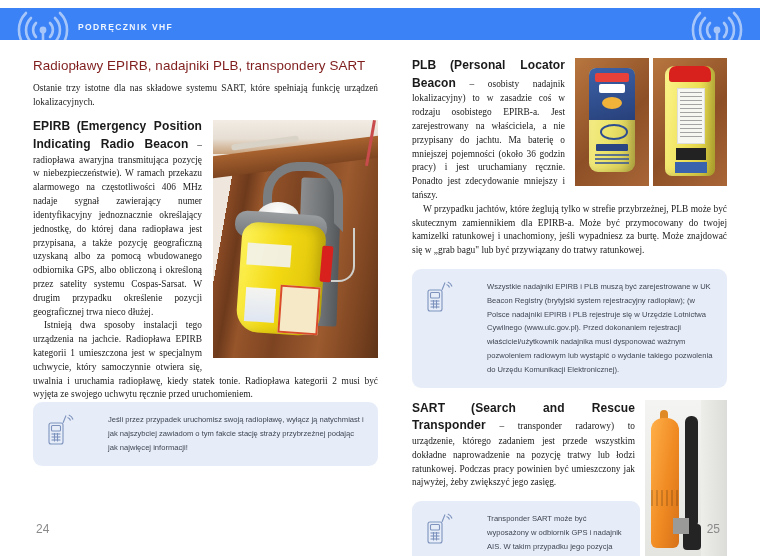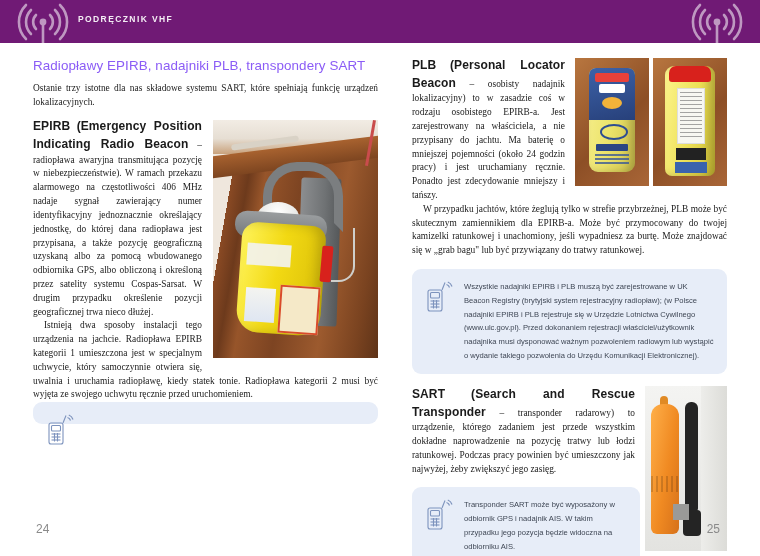--- a/index.html
+++ b/index.html
@@ -12,8 +12,8 @@
 
   
   .header-band{
-    position:absolute;left:0;top:0;width:760px;height:43px;
-    background:#701a75;
+    position:absolute;left:0;top:8px;width:760px;height:32px;
+    background:#3b82f6;
   }
   .hdr-logo{position:absolute;top:-8px;width:58px;height:58px;opacity:.55;}
   .hdr-logo.left{left:14px;}

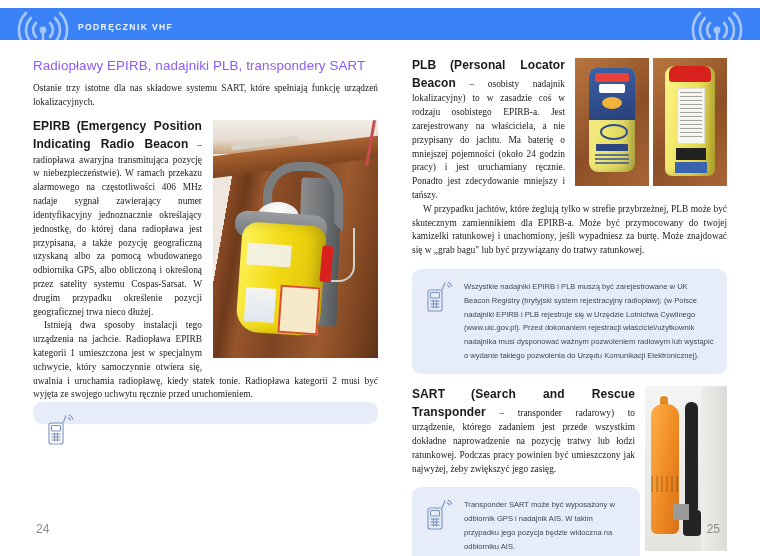--- a/index.html
+++ b/index.html
@@ -34,7 +34,7 @@
 
   h1.title{
     font-family:"Liberation Sans", sans-serif;
-    font-size:13.4px;font-weight:normal;color:#8b5cf6;
+    font-size:13.4px;font-weight:normal;color:#7f1d1d;
     line-height:1.28;margin:0 0 7px 0;letter-spacing:.1px;
   }
   p{

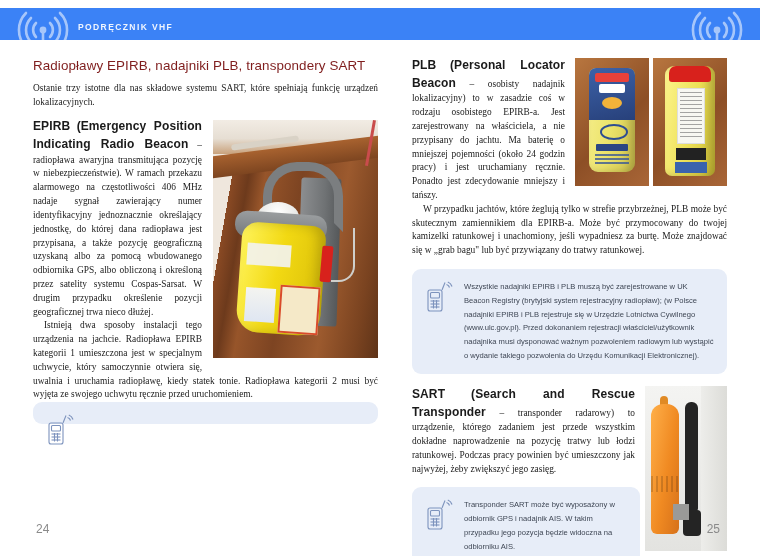--- a/index.html
+++ b/index.html
@@ -285,7 +285,7 @@
       </div>
     </div>
 
-    <p><span class="en">PLB</span> <span class="en">(Personal Locator Beacon</span><span> – osobisty nadajnik lokalizacyjny) to w zasadzie coś w rodzaju osobistego EPIRB-a. Jest zarejestrowany na właściciela, a nie przypisany do jachtu. Ma baterię o mniejszej pojemności (około 24 godzin pracy) i jest uruchamiany ręcznie. Ponadto jest zdecydowanie mniejszy i tańszy.</span></p>
+    <p><span class="en">PLB</span> <span class="en">(Personal Locator Beacon</span><span> – osobisty nadajnik lokalizacyjny) to w zasadzie coś w rodzaju osobistego EPIRB-a. Jest zarejestrowany na właściciela, a nie przypisany do jachtu. Ma baterię o mniejszej pojemności (około 36 godzin pracy) i jest uruchamiany ręcznie. Ponadto jest zdecydowanie mniejszy i tańszy.</span></p>
 
     <p class="indent">W przypadku jachtów, które żeglują tylko w strefie przybrzeżnej, PLB może być skutecznym zamiennikiem dla EPIRB-a. Może być przymocowany do twojej kamizelki ratunkowej i unachomiony, jeśli wypadniesz za burtę. Może znajdować się w „grab bagu" lub być przywiązany do tratwy ratunkowej.</p>
 

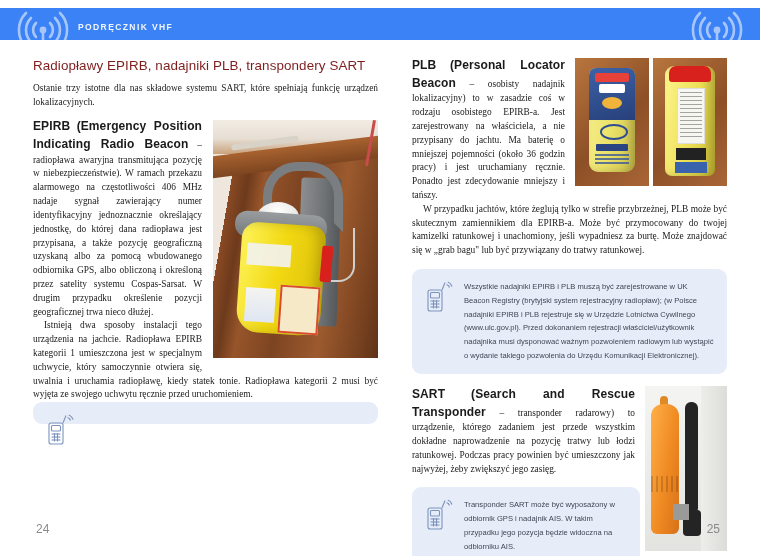--- a/index.html
+++ b/index.html
@@ -147,7 +147,7 @@
   
   .infobox{
     position:relative;background:#e7edf8;border-radius:9px;
-    padding:11px 13px 11px 52px;margin:11px 0 0 0;
+    padding:11px 13px 11px 75px;margin:11px 0 0 0;
   }
   .infobox p{
     font-family:"Liberation Sans", sans-serif;

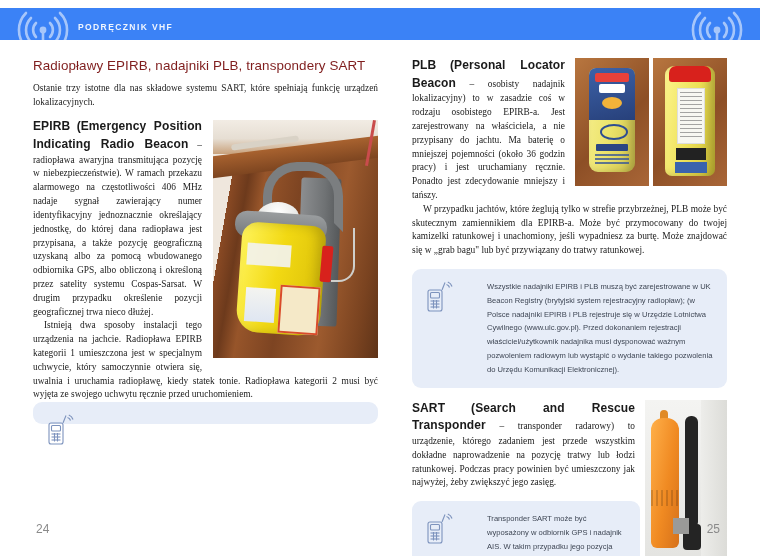--- a/index.html
+++ b/index.html
@@ -255,6 +255,7 @@
           </g>
         </svg>
       </span>
+      <p>Jeśli przez przypadek uruchomisz swoją radiopławę, wyłącz ją natychmiast i jak najszybciej zawiadom o tym fakcie stację straży przybrzeżnej podając jak najwięcej informacji!</p>
     </div>
   </div>
 

